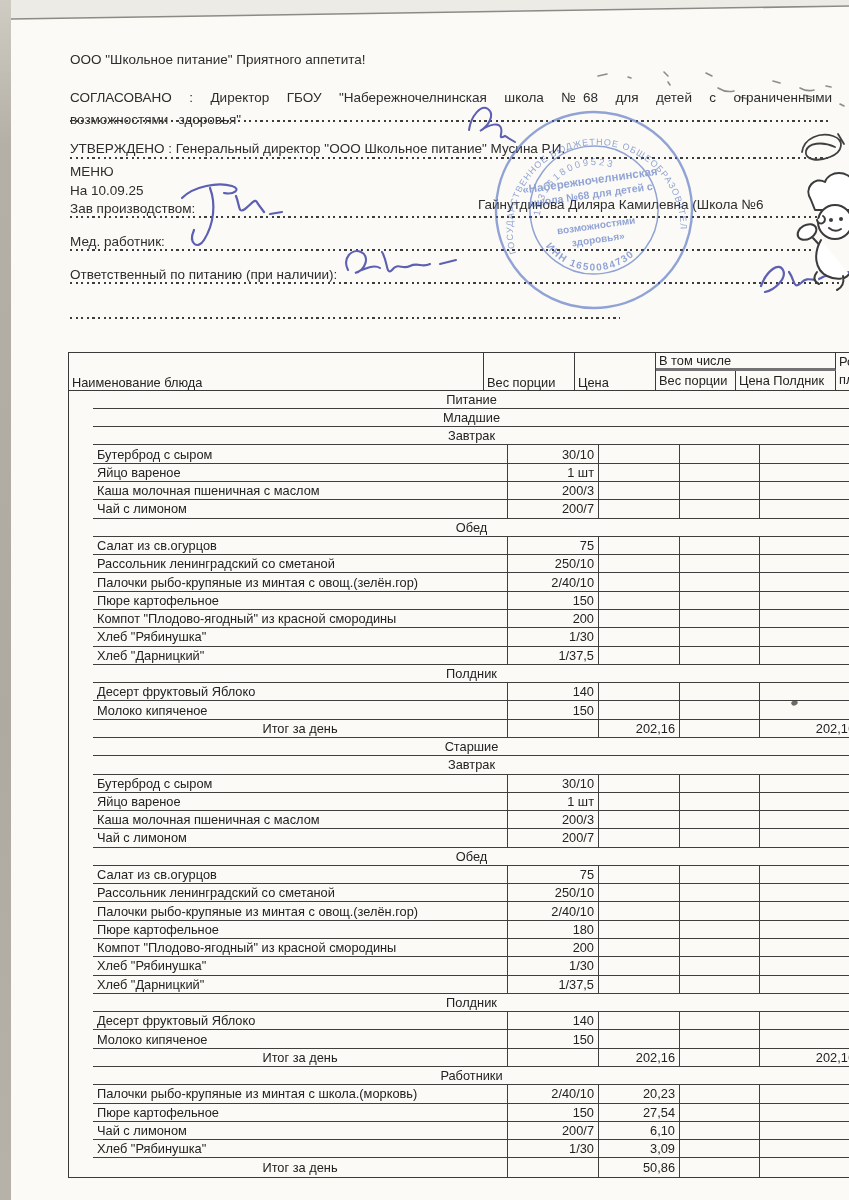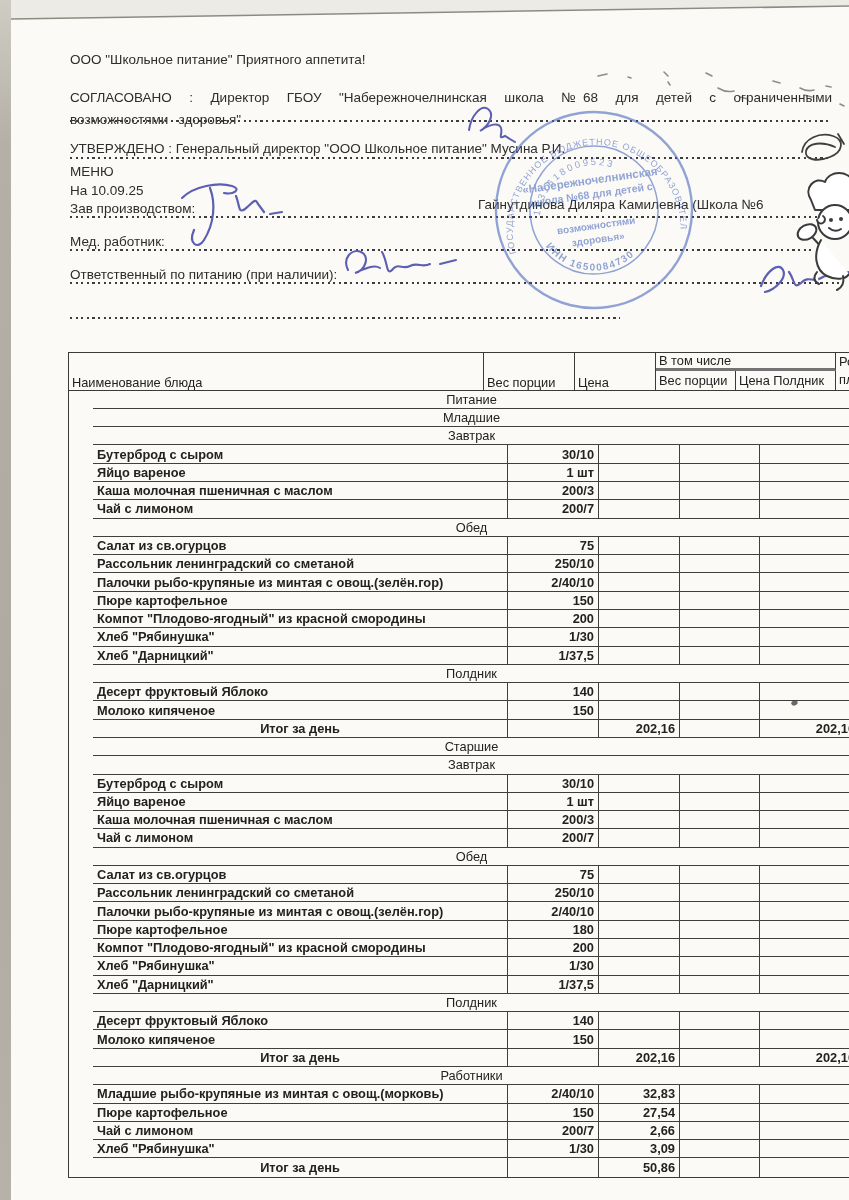--- a/index.html
+++ b/index.html
@@ -38,7 +38,7 @@
   .t-row{box-sizing:border-box;height:18.29px;border-bottom:1px solid #3f3f3f;overflow:hidden;margin-left:24px;}
   .t-row:last-child{border-bottom:none;}
   .t-section{display:flex;align-items:center;justify-content:center;line-height:17px;}
-  .t-grid{display:grid;grid-template-columns:415px 91px 81px 80px 100px 60px;font-weight:bold;}
+  .t-grid{display:grid;grid-template-columns:415px 91px 81px 80px 100px 60px;}
   .t-cell{box-sizing:border-box;border-right:1px solid #3f3f3f;padding:0 4px;
     display:flex;align-items:center;overflow:hidden;white-space:nowrap;}
   .t-cell:last-child{border-right:none;}

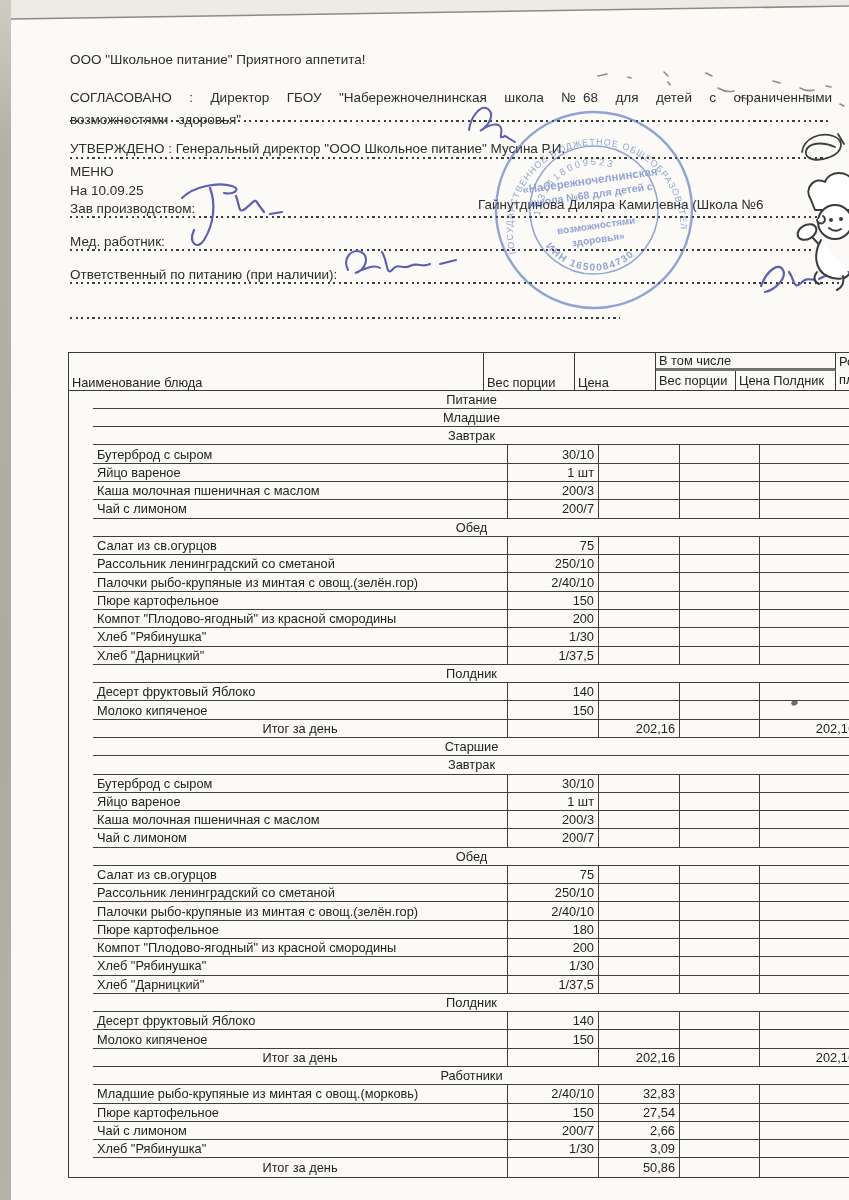--- a/index.html
+++ b/index.html
@@ -415,7 +415,7 @@
       </div>
       <div class="t-row t-section">Работники</div>
       <div class="t-row t-grid">
-        <div class="t-cell c-name">Младшие рыбо-крупяные из минтая с овощ.(морковь)</div>
+        <div class="t-cell c-name">Палочки рыбо-крупяные из минтая с школа.(морковь)</div>
         <div class="t-cell c-val">2/40/10</div>
         <div class="t-cell c-val">32,83</div>
         <div class="t-cell c-val"></div>

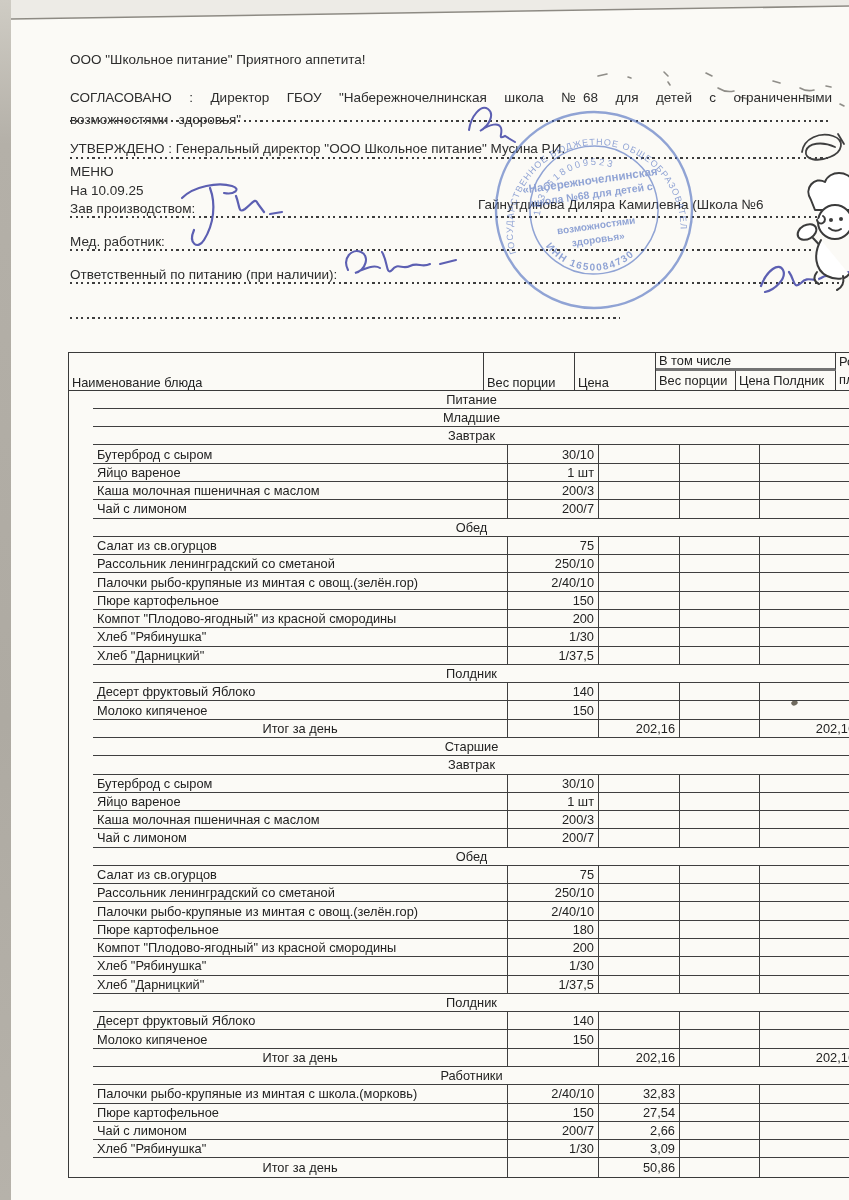--- a/index.html
+++ b/index.html
@@ -417,7 +417,7 @@
       <div class="t-row t-grid">
         <div class="t-cell c-name">Палочки рыбо-крупяные из минтая с школа.(морковь)</div>
         <div class="t-cell c-val">2/40/10</div>
-        <div class="t-cell c-val">32,83</div>
+        <div class="t-cell c-val">20,23</div>
         <div class="t-cell c-val"></div>
         <div class="t-cell c-val"></div>
         <div class="t-cell c-rod"></div>

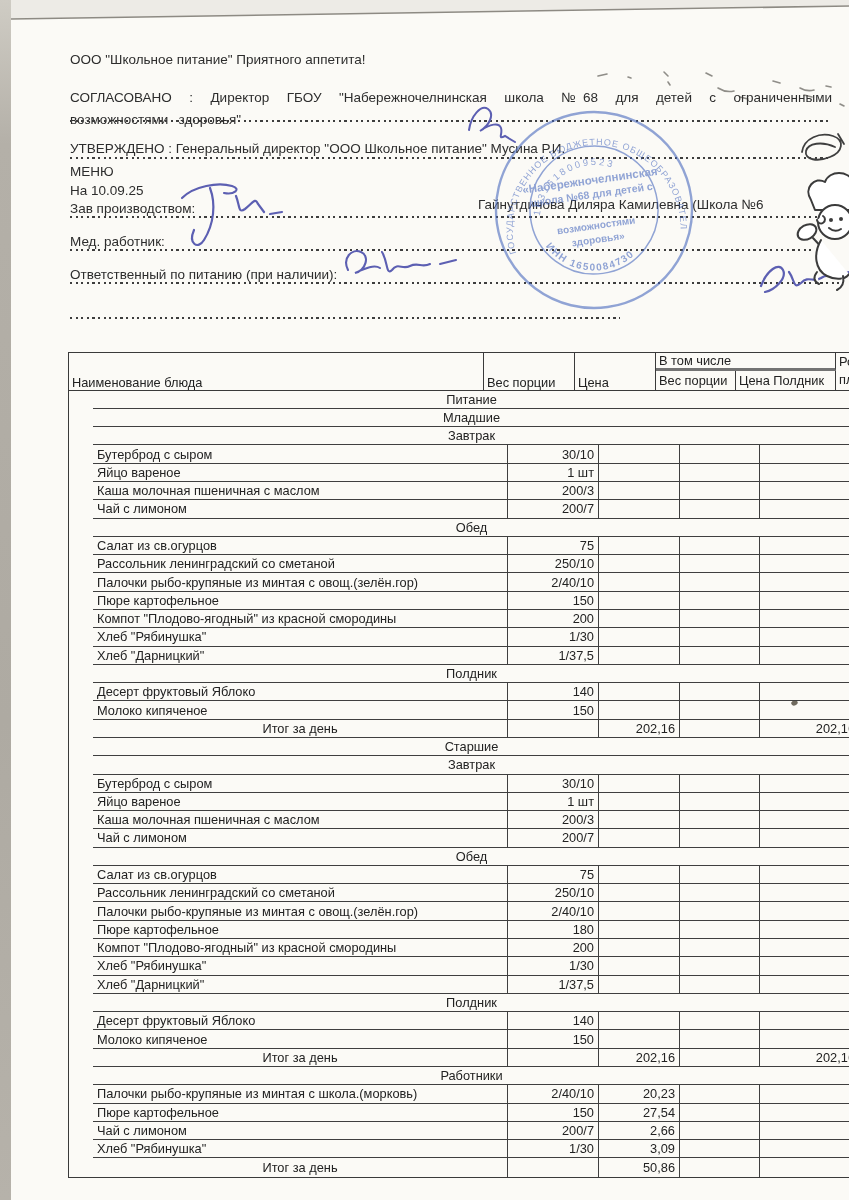--- a/index.html
+++ b/index.html
@@ -433,7 +433,7 @@
       <div class="t-row t-grid">
         <div class="t-cell c-name">Чай с лимоном</div>
         <div class="t-cell c-val">200/7</div>
-        <div class="t-cell c-val">2,66</div>
+        <div class="t-cell c-val">6,10</div>
         <div class="t-cell c-val"></div>
         <div class="t-cell c-val"></div>
         <div class="t-cell c-rod"></div>

